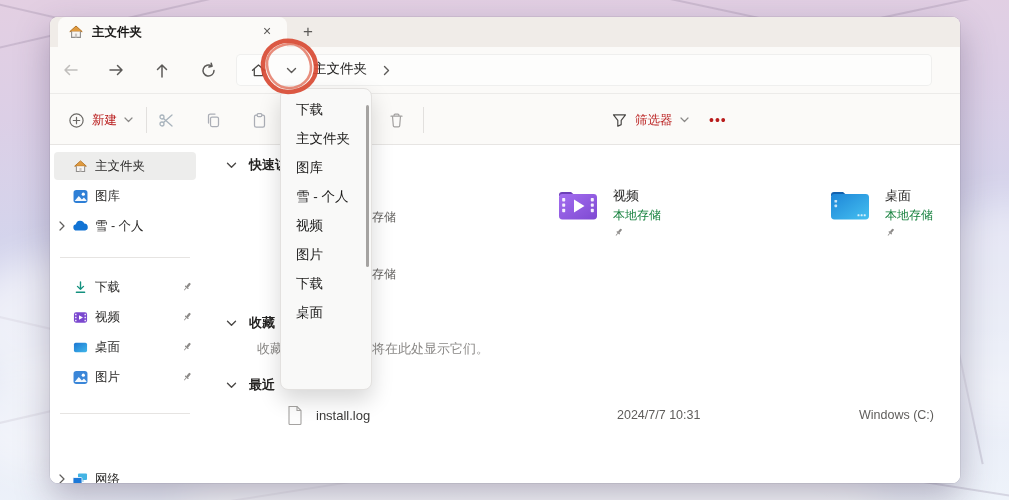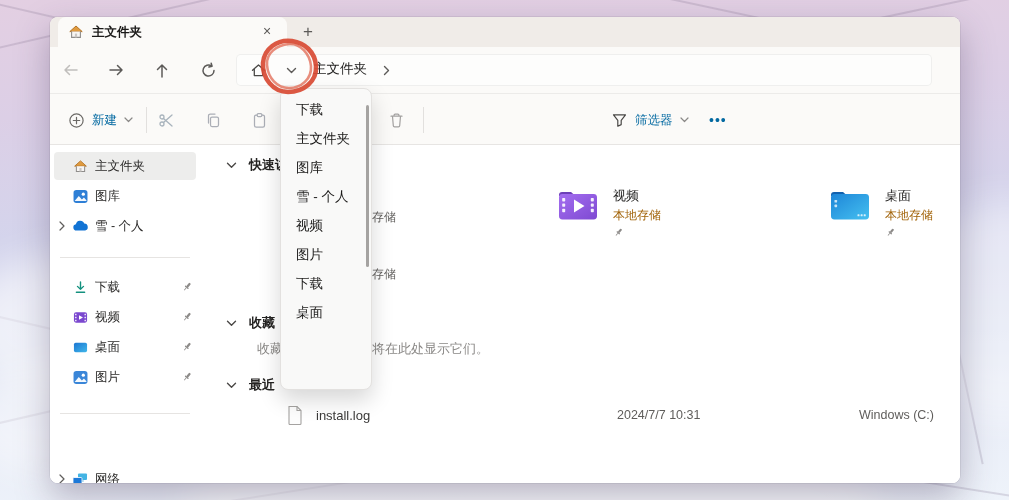--- a/index.html
+++ b/index.html
@@ -32,7 +32,7 @@
   .toolbar { position:absolute; left:0; top:76px; width:100%; height:52px; background:#fbfaf8;
              border-top:1px solid #ecebe9; border-bottom:1px solid #e7e5e3; }
   .tbtn { position:absolute; top:10px; height:32px; display:flex; align-items:center; gap:7px;
-          border-radius:4px; font-size:12.5px; color:#0369a1; padding:0 4px; }
+          border-radius:4px; font-size:12.5px; color:#b91c1c; padding:0 4px; }
   .tsep { position:absolute; top:13px; width:1px; height:26px; background:#e2e0de; }
   .dim { color:#9b9997; }
 

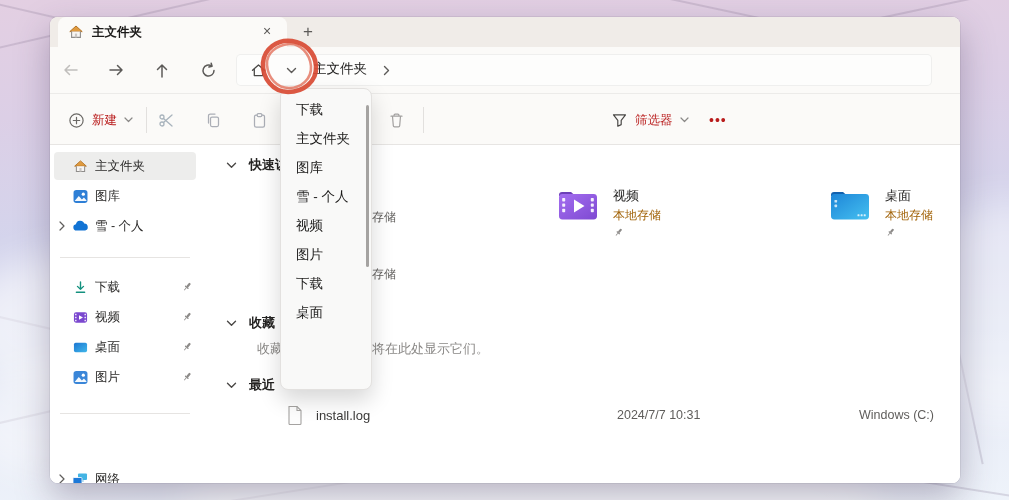--- a/index.html
+++ b/index.html
@@ -53,7 +53,7 @@
             font-weight:bold; color:#242322; }
   .tile { position:absolute; display:flex; gap:14px; }
   .tname { font-size:13px; color:#242322; }
-  .tsub { font-size:12px; color:#a16207; margin-top:2px; }
+  .tsub { font-size:12px; color:#15803d; margin-top:2px; }
   .frag { position:absolute; font-size:12px; color:#605e5c; }
   .favmsg { position:absolute; font-size:13px; color:#8a8886; }
   .filerow { position:absolute; left:0; right:0; height:28px; }

